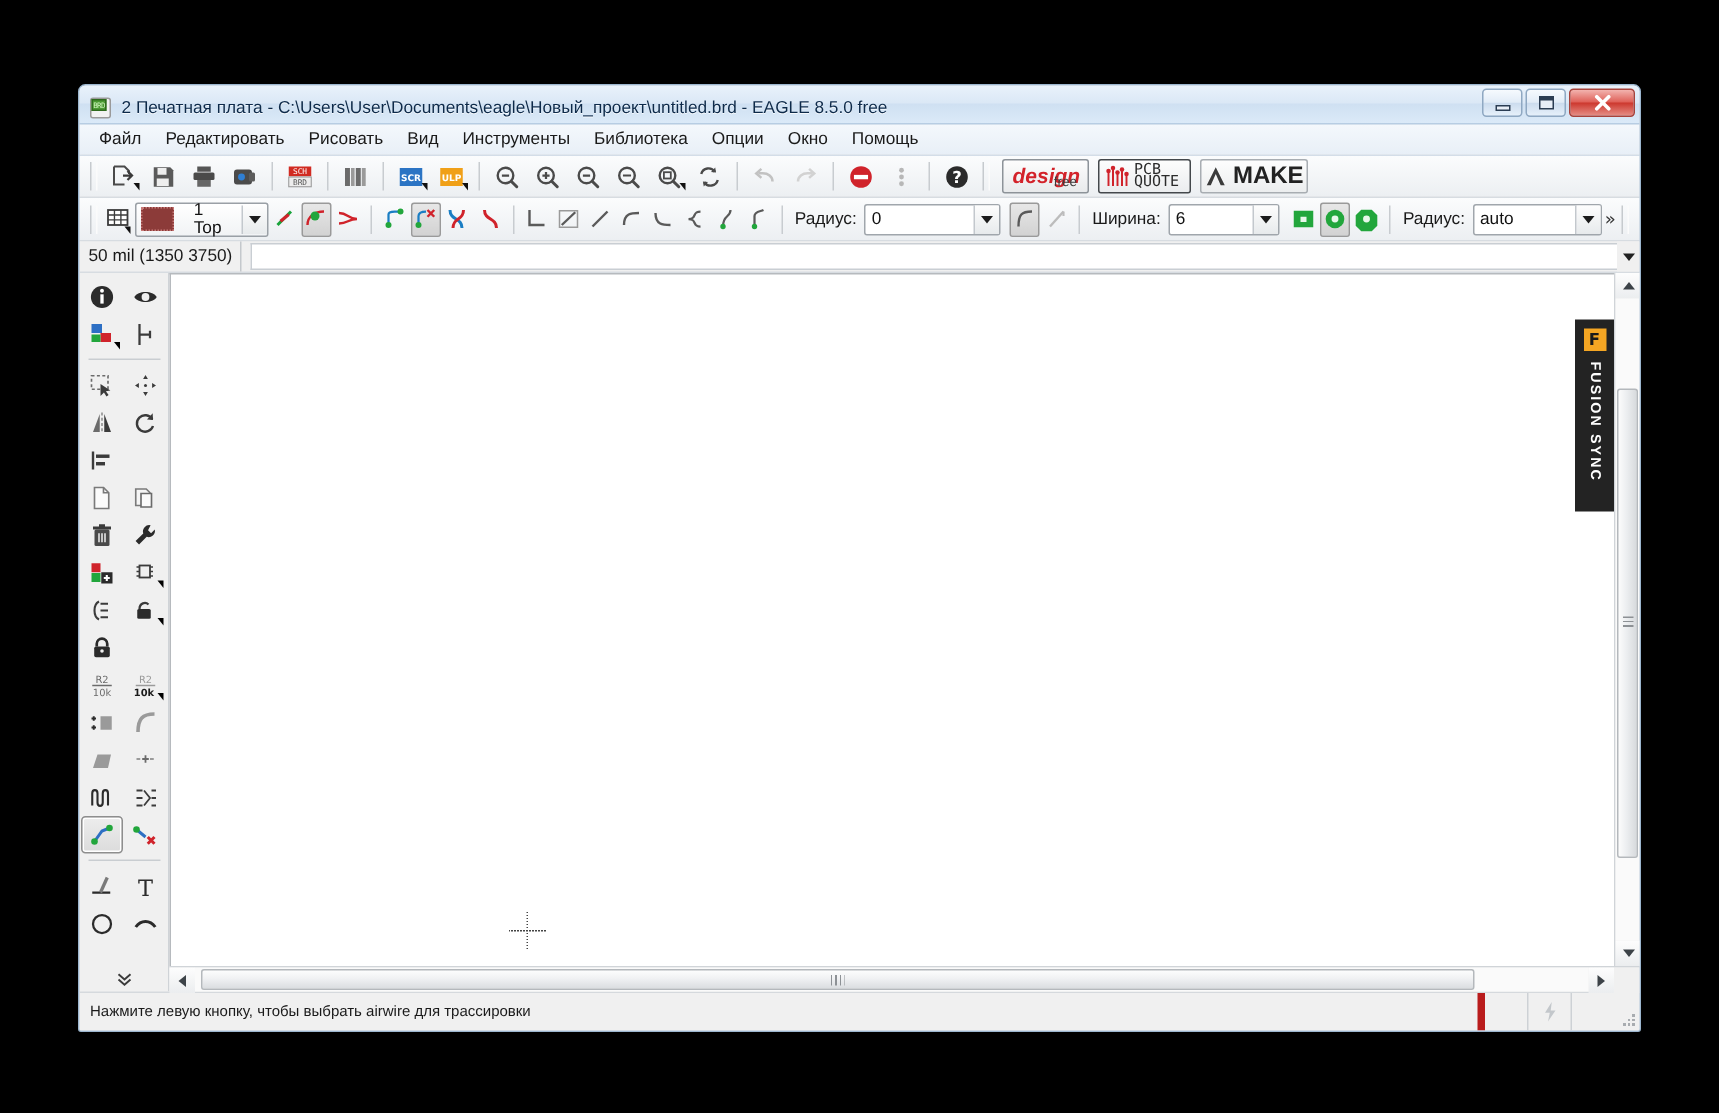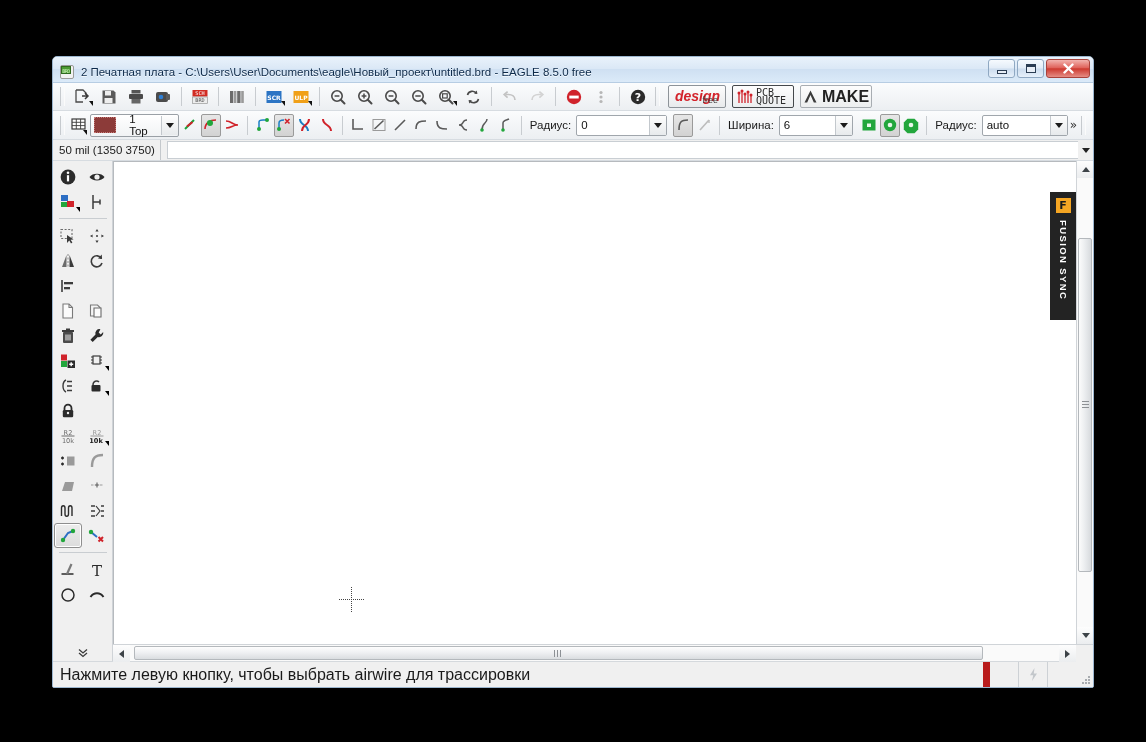--- a/index.html
+++ b/index.html
@@ -279,6 +279,17 @@
     </span>
   </div>
 
+  <div id="menubar">
+    <span class="mi">Файл</span>
+    <span class="mi">Редактировать</span>
+    <span class="mi">Рисовать</span>
+    <span class="mi">Вид</span>
+    <span class="mi">Инструменты</span>
+    <span class="mi">Библиотека</span>
+    <span class="mi">Опции</span>
+    <span class="mi">Окно</span>
+    <span class="mi">Помощь</span>
+  </div>
 
   <div class="toolbar" id="toolbar1">
     <span class="grip"></span>

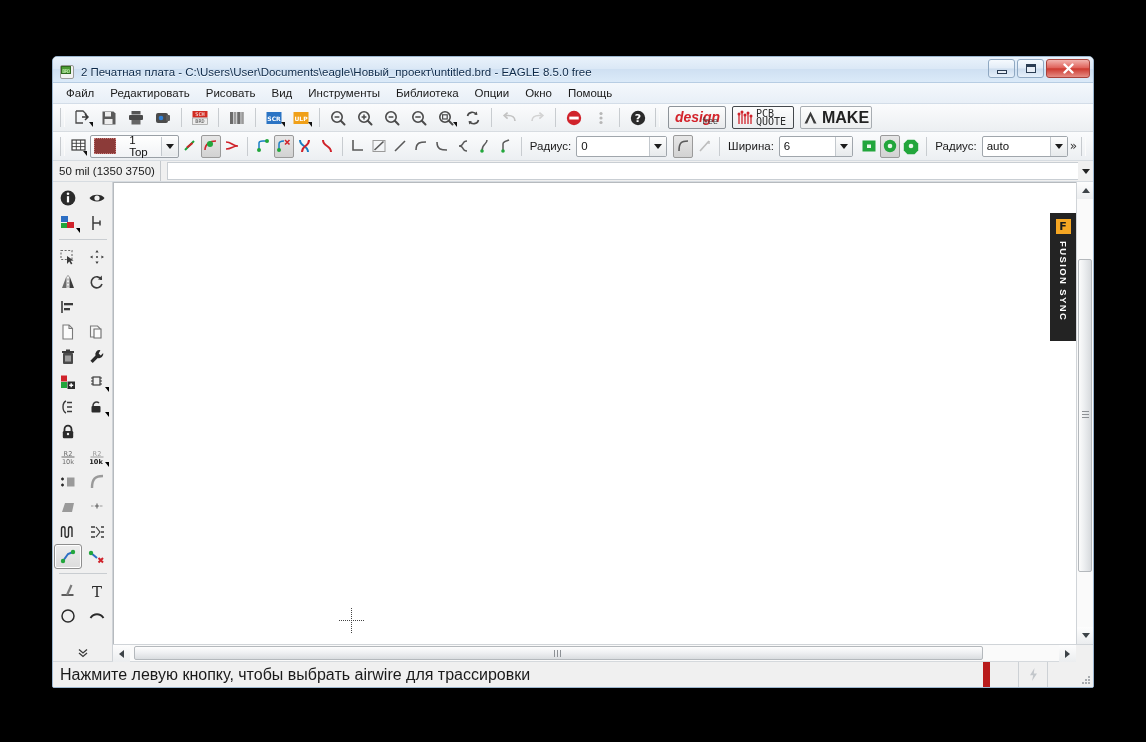--- a/index.html
+++ b/index.html
@@ -236,7 +236,7 @@
     border-top:1px solid #d5d9dd; display:flex; align-items:stretch;
   }
   #statusmsg { flex:1; display:flex; align-items:center; padding-left:7px;
-    font-size:16px; color:#1a1a1a; border-right:7px solid #b91c1c; }
+    font-size:10px; color:#1a1a1a; border-right:5px solid #b91c1c; }
   .statcell { width:29px; flex:0 0 29px; border-right:1px solid #cdd1d5;
     display:flex; align-items:center; justify-content:center; }
   .statcell.last { border-right:none; }

